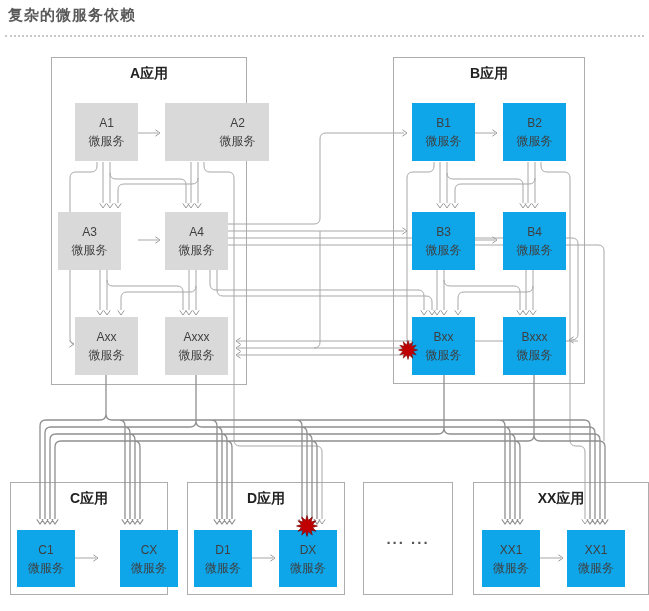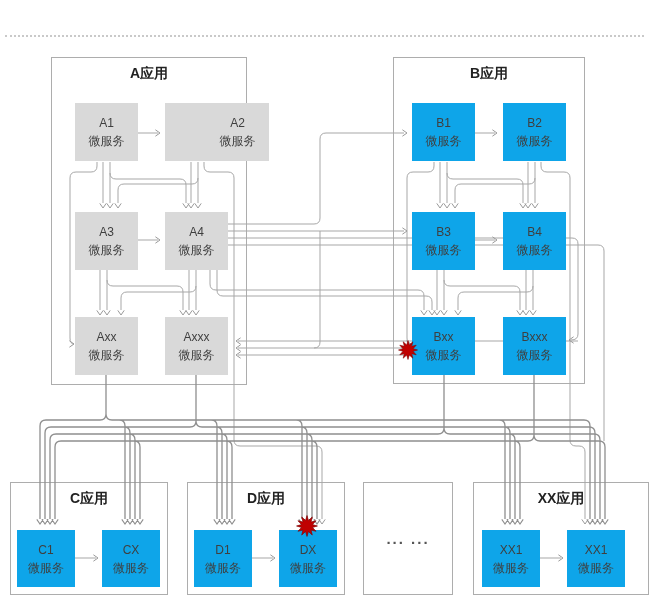--- a/index.html
+++ b/index.html
@@ -29,6 +29,7 @@
 
 <div class="canvas">
 
+  <h1 class="page-title">复杂的微服务依赖</h1>
   <div class="rule"></div>
 
   <div class="app" style="left:51px;top:57px;width:196px;height:328px;">

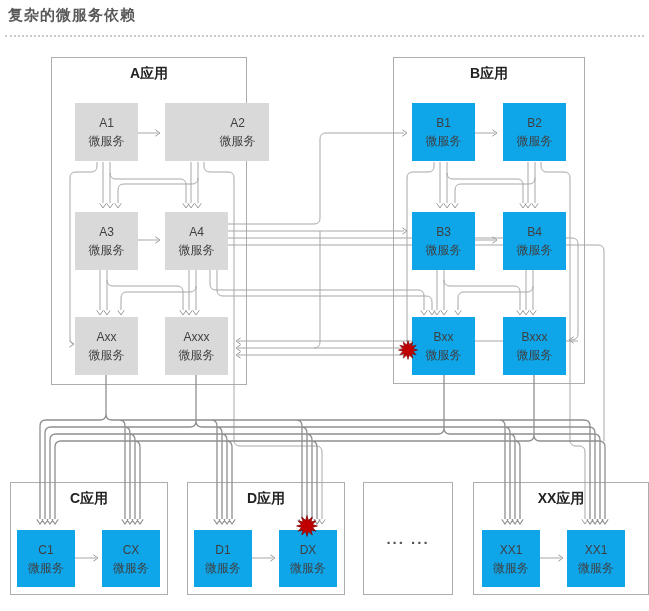--- a/index.html
+++ b/index.html
@@ -118,7 +118,7 @@
       <span>A2</span>
       <span>微服务</span>
     </div>
-  <div class="svc gray" style="left:75px;top:212px;">
+  <div class="svc gray" style="left:58px;top:212px;">
       <span>A3</span>
       <span>微服务</span>
     </div>

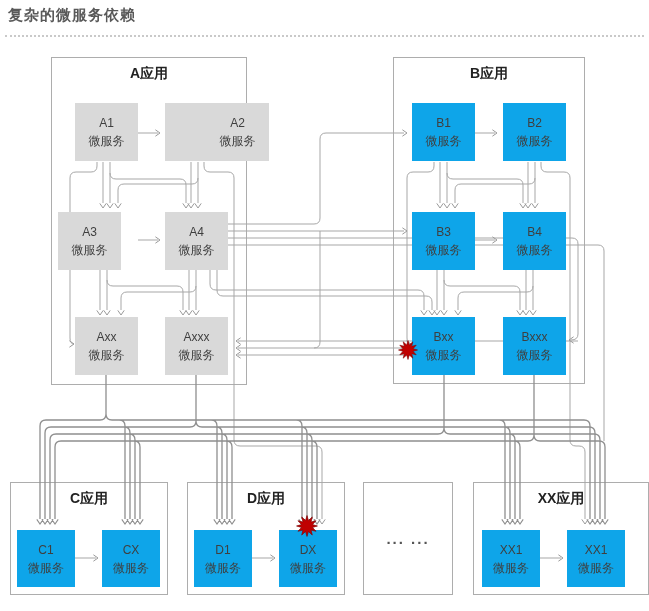--- a/index.html
+++ b/index.html
@@ -164,7 +164,7 @@
       <span>C1</span>
       <span>微服务</span>
     </div>
-  <div class="svc svc-sm peach" style="left:102px;top:530px;">
+  <div class="svc svc-sm peach" style="left:120px;top:530px;">
       <span>CX</span>
       <span>微服务</span>
     </div>

